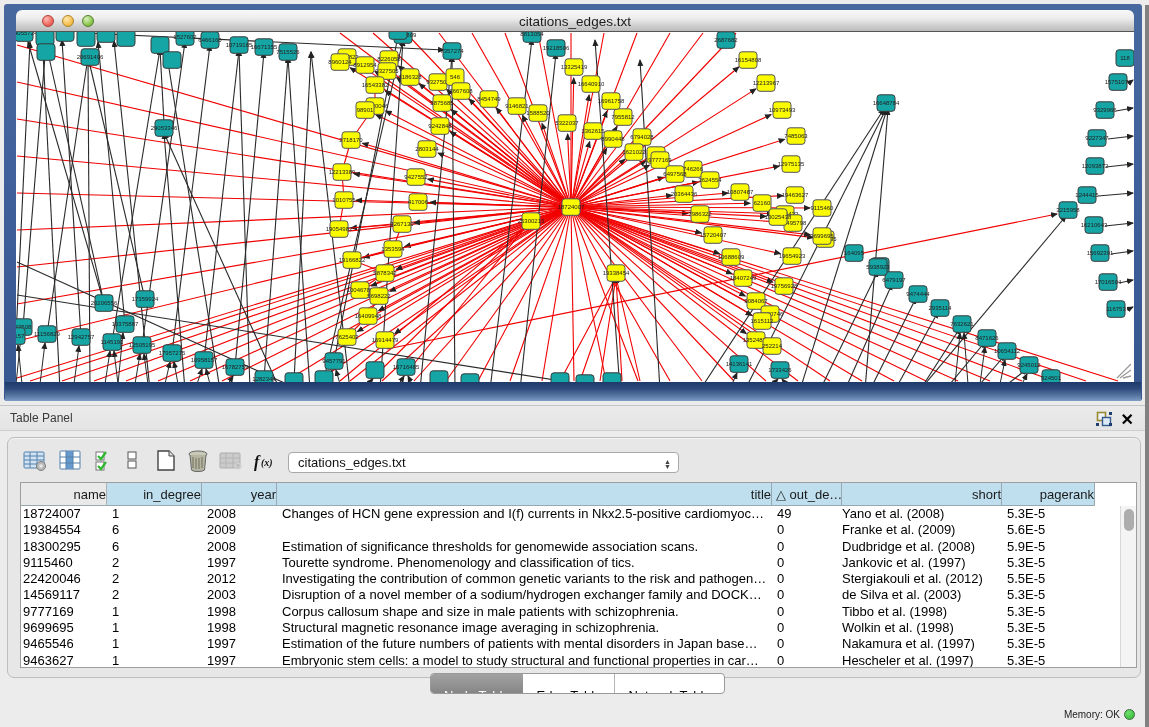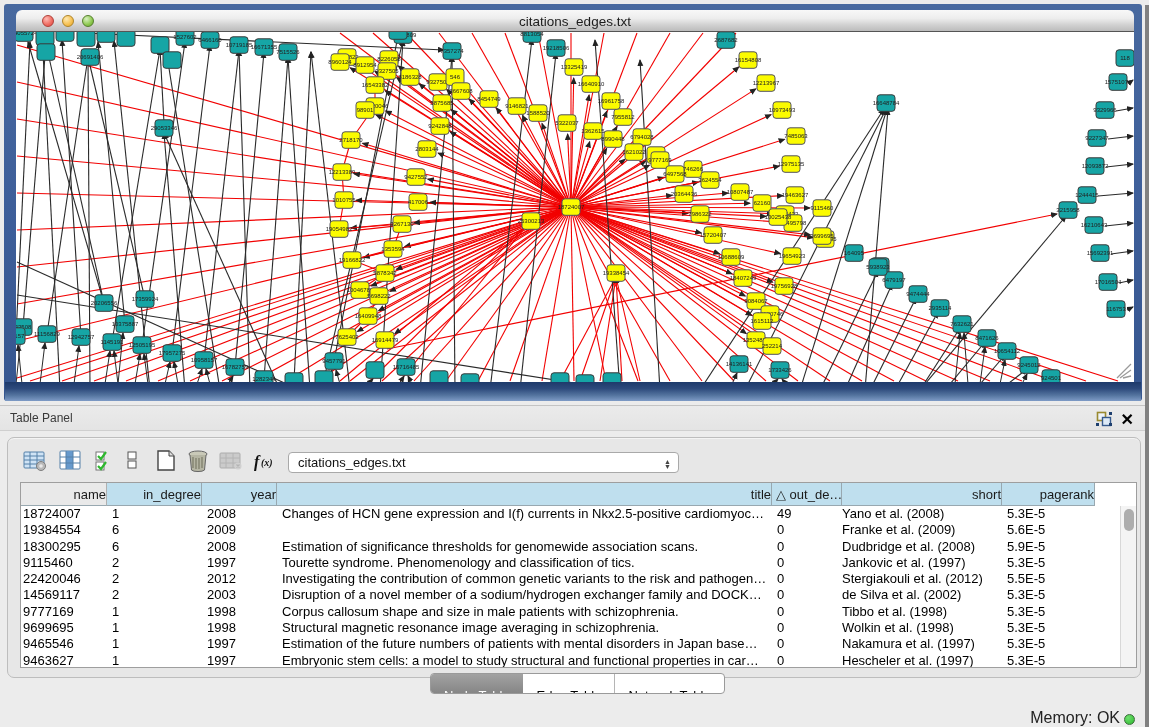--- a/index.html
+++ b/index.html
@@ -729,7 +729,7 @@
           <div class="c2">2003</div>
           <div class="c3">Disruption of a novel member of a sodium/hydrogen exchanger family and DOCK…</div>
           <div class="c4">0</div>
-          <div class="c5">de Silva et al. (2002)</div>
+          <div class="c5">de Silva et al. (2003)</div>
           <div class="c6">5.3E-5</div>
         </div>
 <div class="trow">

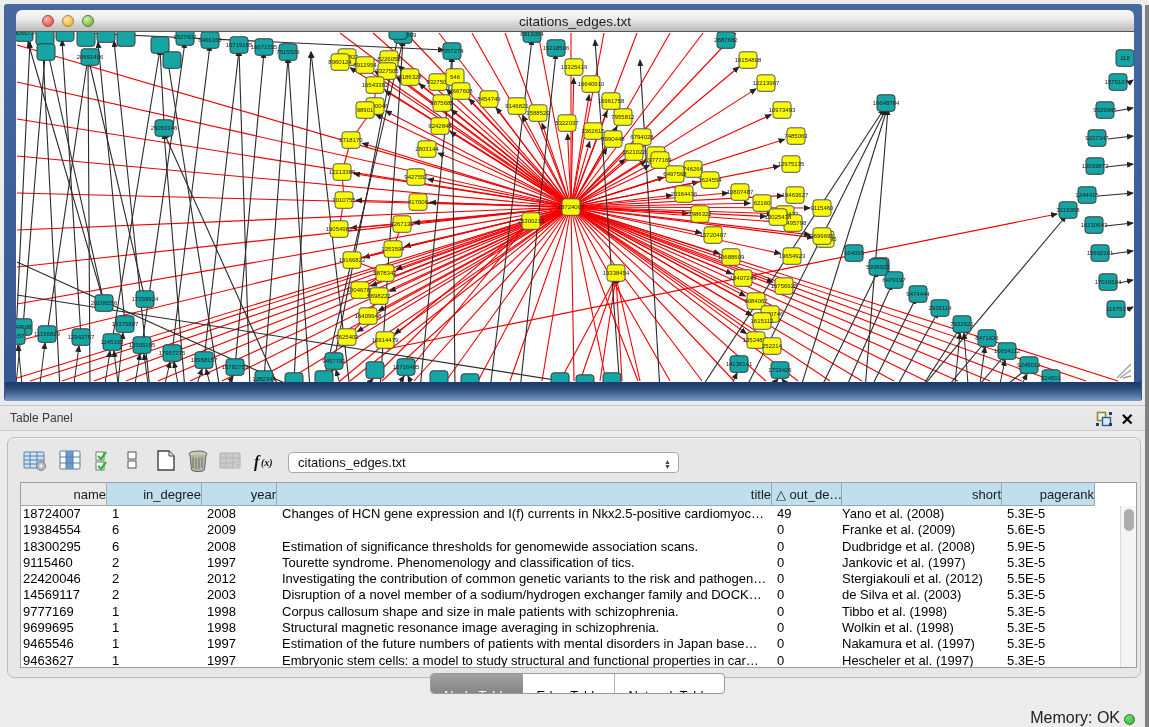--- a/index.html
+++ b/index.html
@@ -53,7 +53,7 @@
 #tabs div{padding:12px 13px;line-height:20px}
 #tabs .sel{background:linear-gradient(180deg,#a2a2a2,#7e7e7e);color:#fff}
 #tabs .mid{border-left:1px solid #fff;border-right:1px solid #b5b5b5}
-#memory{position:absolute;right:14px;top:709px;font-size:16px;color:#222}
+#memory{position:absolute;right:14px;top:709px;font-size:10px;color:#222}
 #memory .dot{display:inline-block;width:11px;height:11px;border-radius:50%;
   background:radial-gradient(circle at 35% 30%,#6fe06f,#2db82d);border:1px solid #3c6b3c;vertical-align:-2px;margin-left:4px}
 </style></head>

